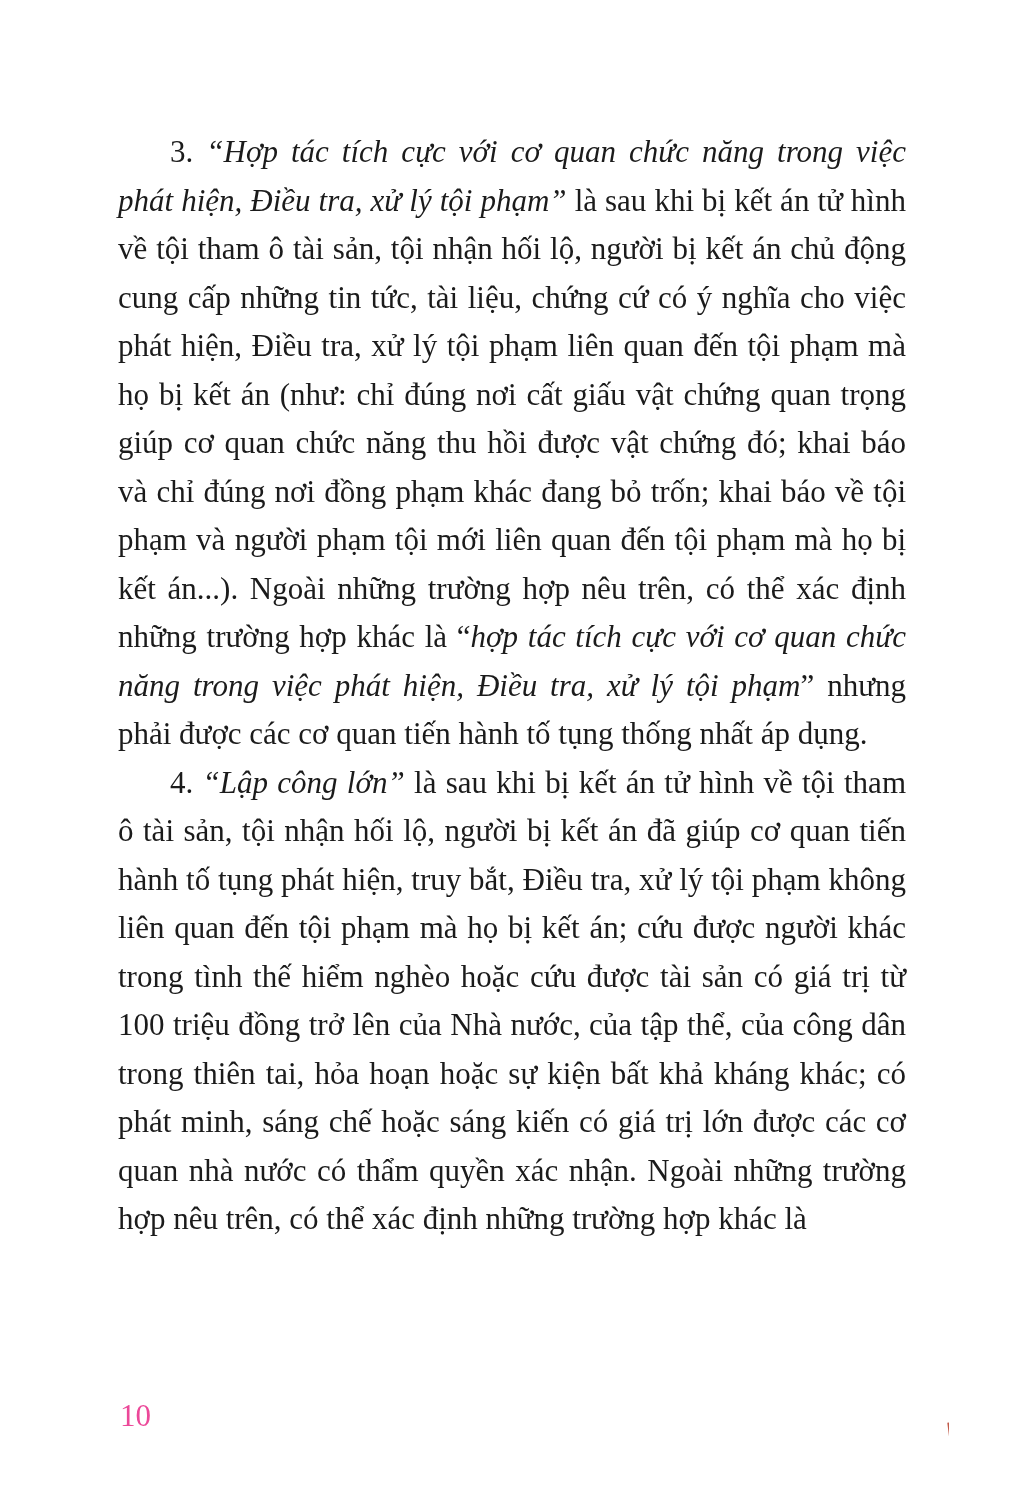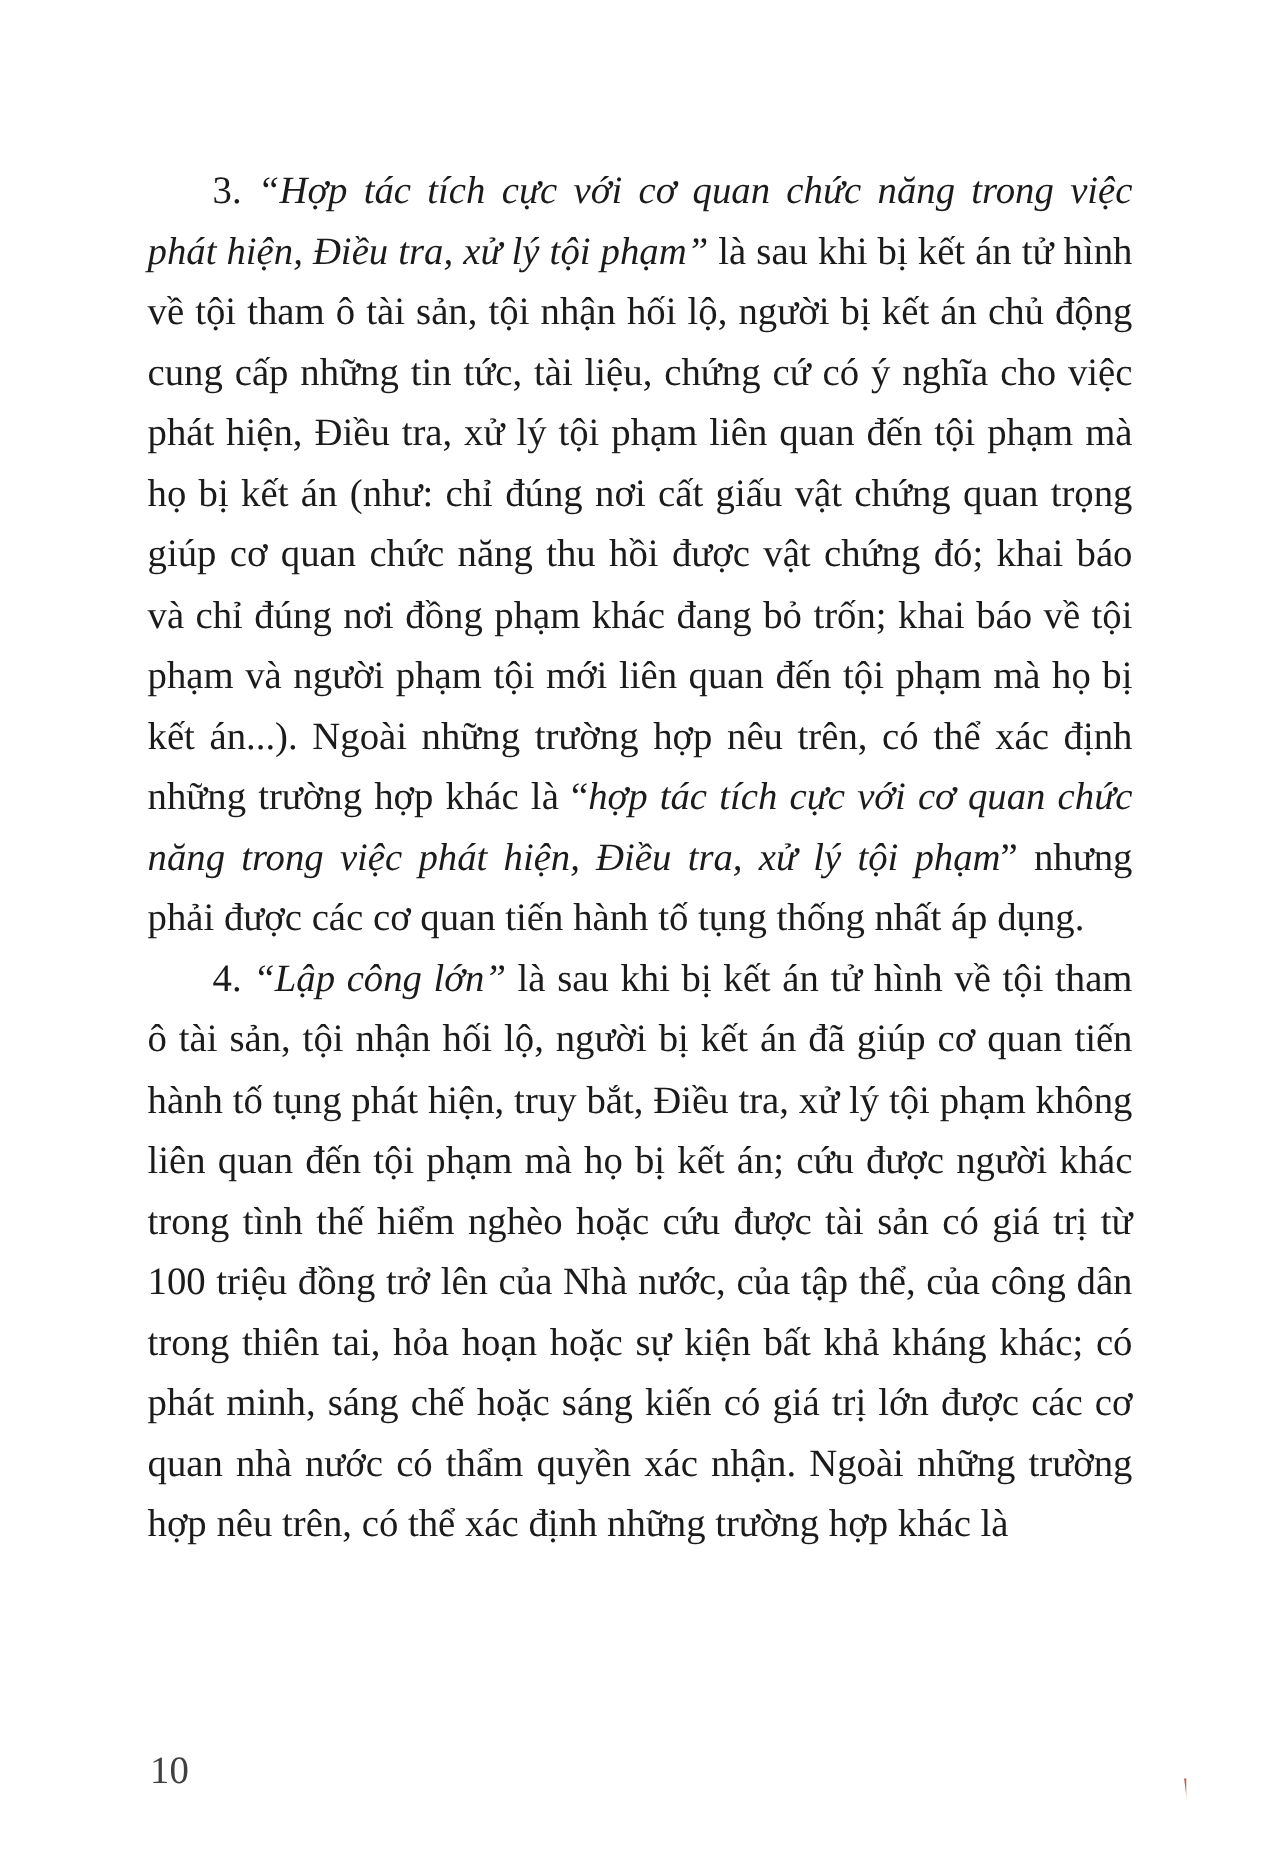--- a/index.html
+++ b/index.html
@@ -36,7 +36,7 @@
     top: 1398px;
     font-size: 31px;
     line-height: 36px;
-    color: #404040;
+    color: #ec4899;
   }
   .publisher-logo {
     position: absolute;

